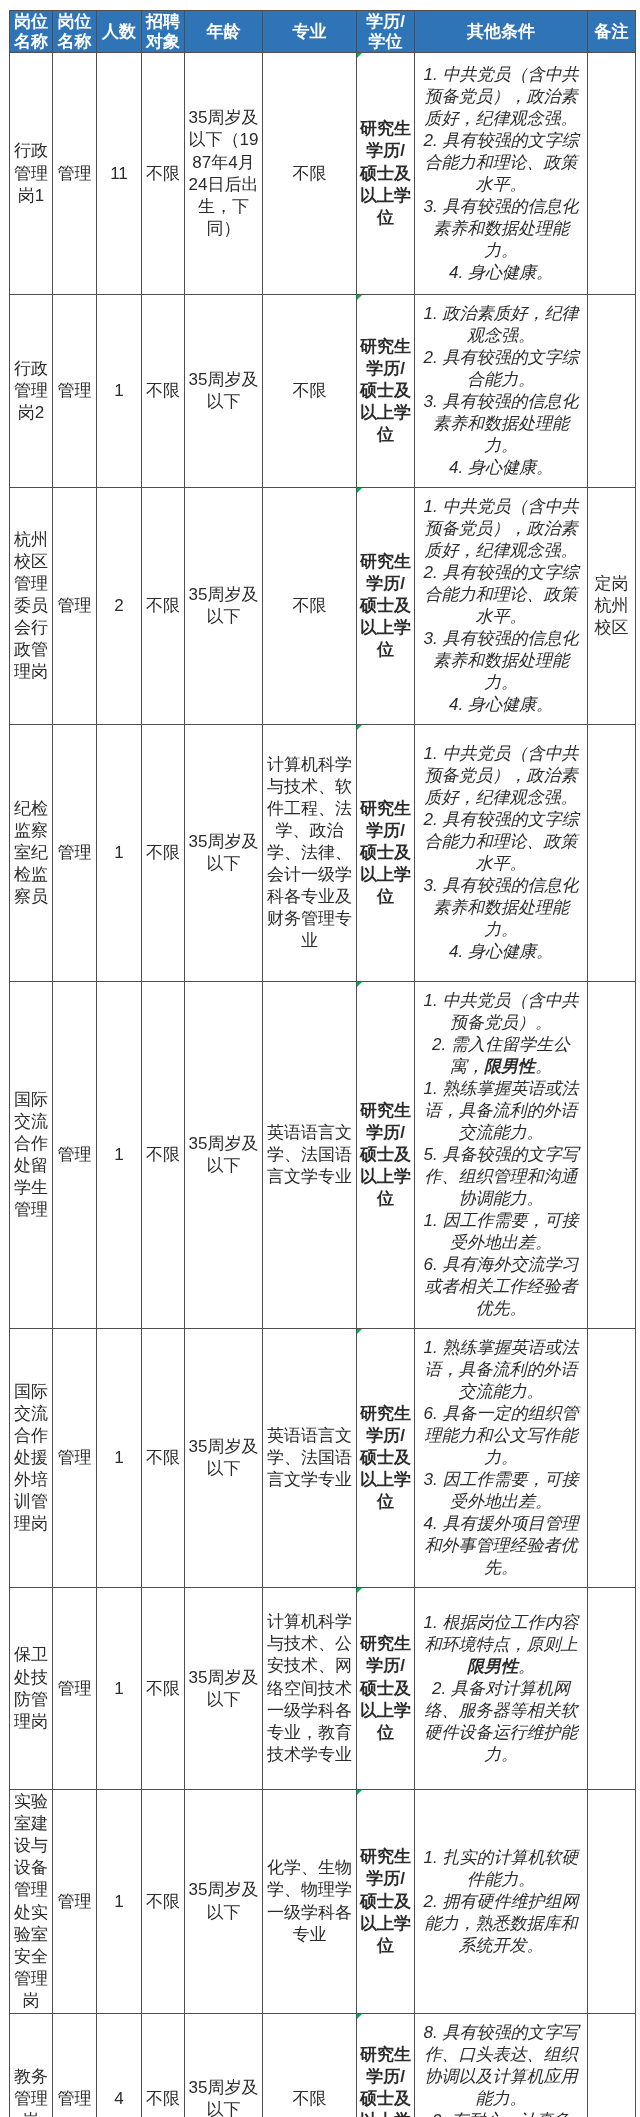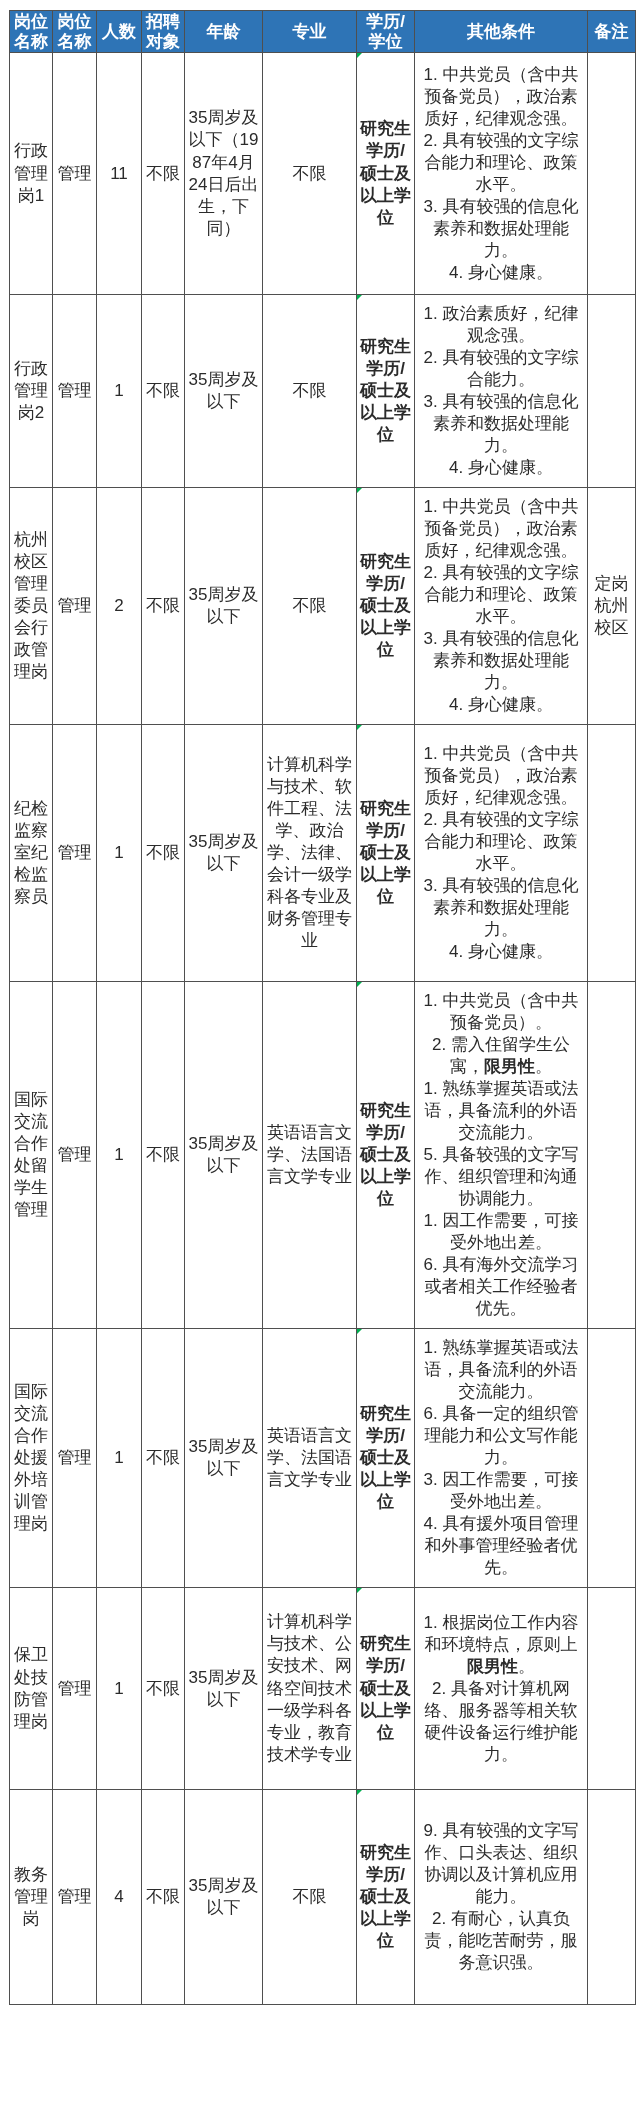--- a/index.html
+++ b/index.html
@@ -46,6 +46,7 @@
   td.col-conditions {
     line-height: 22px;
     padding: 8px 3px;
+    font-style: italic;
   }
   p.cond {
     margin: 0;

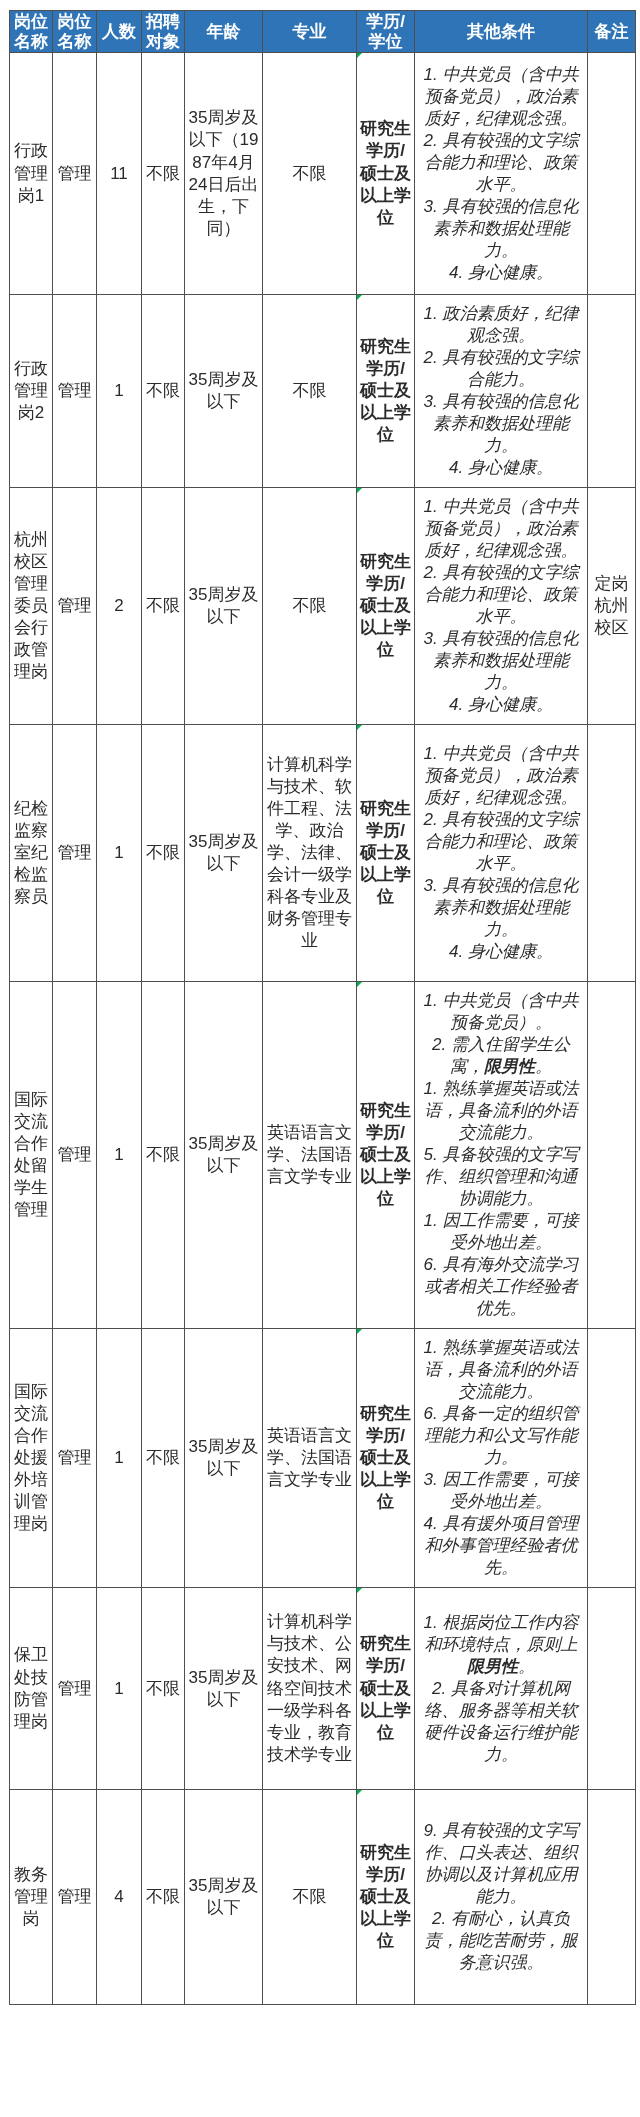--- a/index.html
+++ b/index.html
@@ -220,6 +220,20 @@
           <td class="col-note"></td>
         </tr>
         <tr>
+          <td class="col-name">实验室建设与设备管理处实验室安全管理岗</td>
+          <td class="col-category">管理</td>
+          <td class="col-count">1</td>
+          <td class="col-target">不限</td>
+          <td class="col-age">35周岁及以下</td>
+          <td class="col-major">化学、生物学、物理学一级学科各专业</td>
+          <td class="col-degree indicator">研究生学历/硕士及以上学位</td>
+          <td class="col-conditions">
+            <p class="cond">1. 扎实的计算机软硬件能力。</p>
+            <p class="cond">2. 拥有硬件维护组网能力，熟悉数据库和系统开发。</p>
+          </td>
+          <td class="col-note"></td>
+        </tr>
+        <tr>
           <td class="col-name">教务管理岗</td>
           <td class="col-category">管理</td>
           <td class="col-count">4</td>

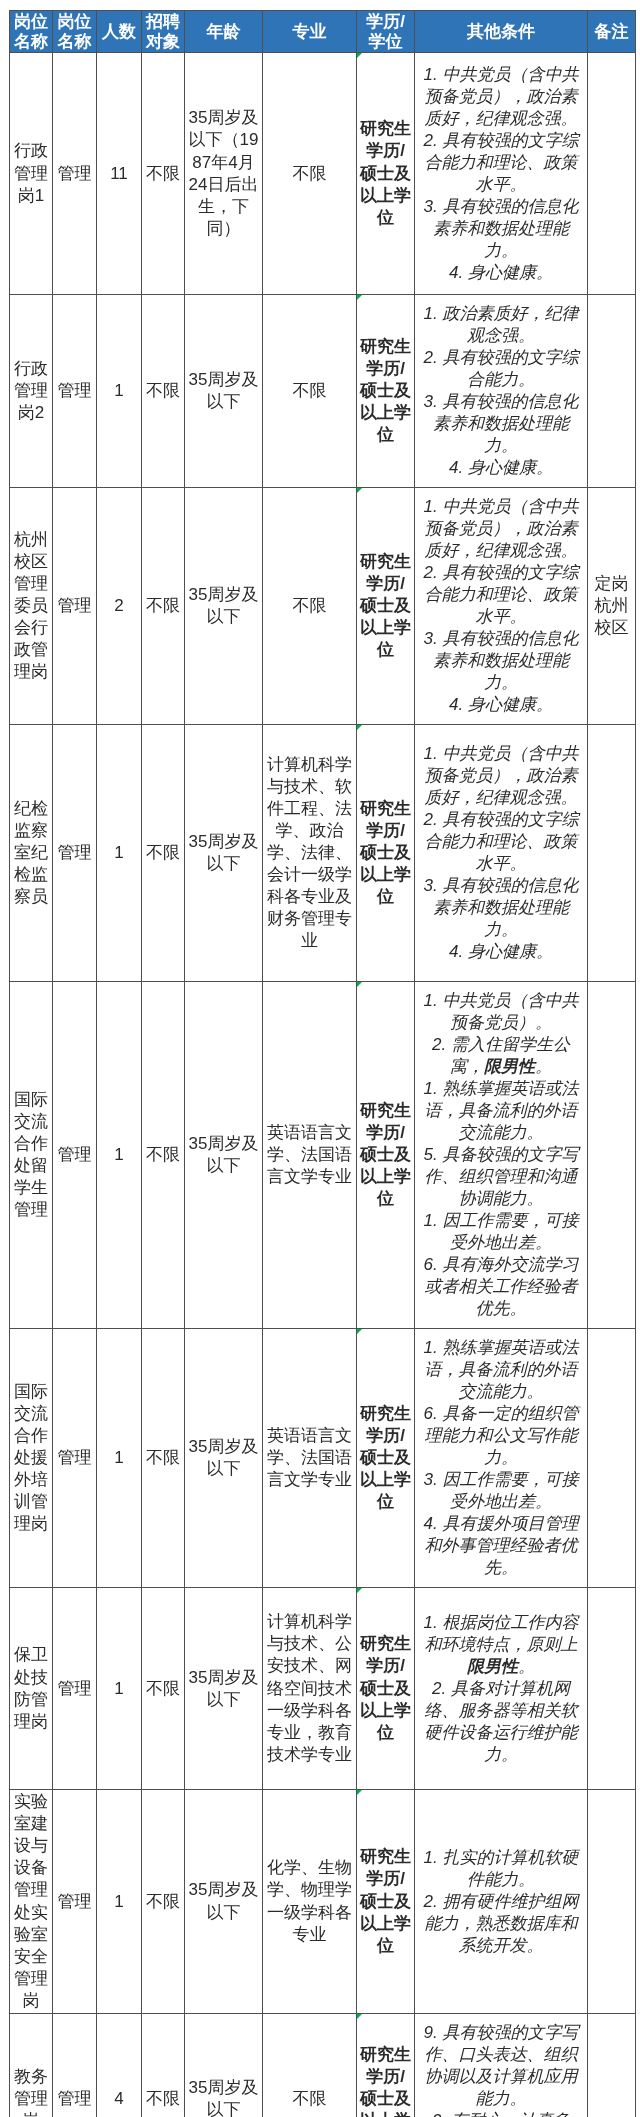--- a/index.html
+++ b/index.html
@@ -242,7 +242,7 @@
           <td class="col-major">不限</td>
           <td class="col-degree indicator">研究生学历/硕士及以上学位</td>
           <td class="col-conditions">
-            <p class="cond">9. 具有较强的文字写作、口头表达、组织协调以及计算机应用能力。</p>
+            <p class="cond">8. 具有较强的文字写作、口头表达、组织协调以及计算机应用能力。</p>
             <p class="cond">2. 有耐心，认真负责，能吃苦耐劳，服务意识强。</p>
           </td>
           <td class="col-note"></td>

